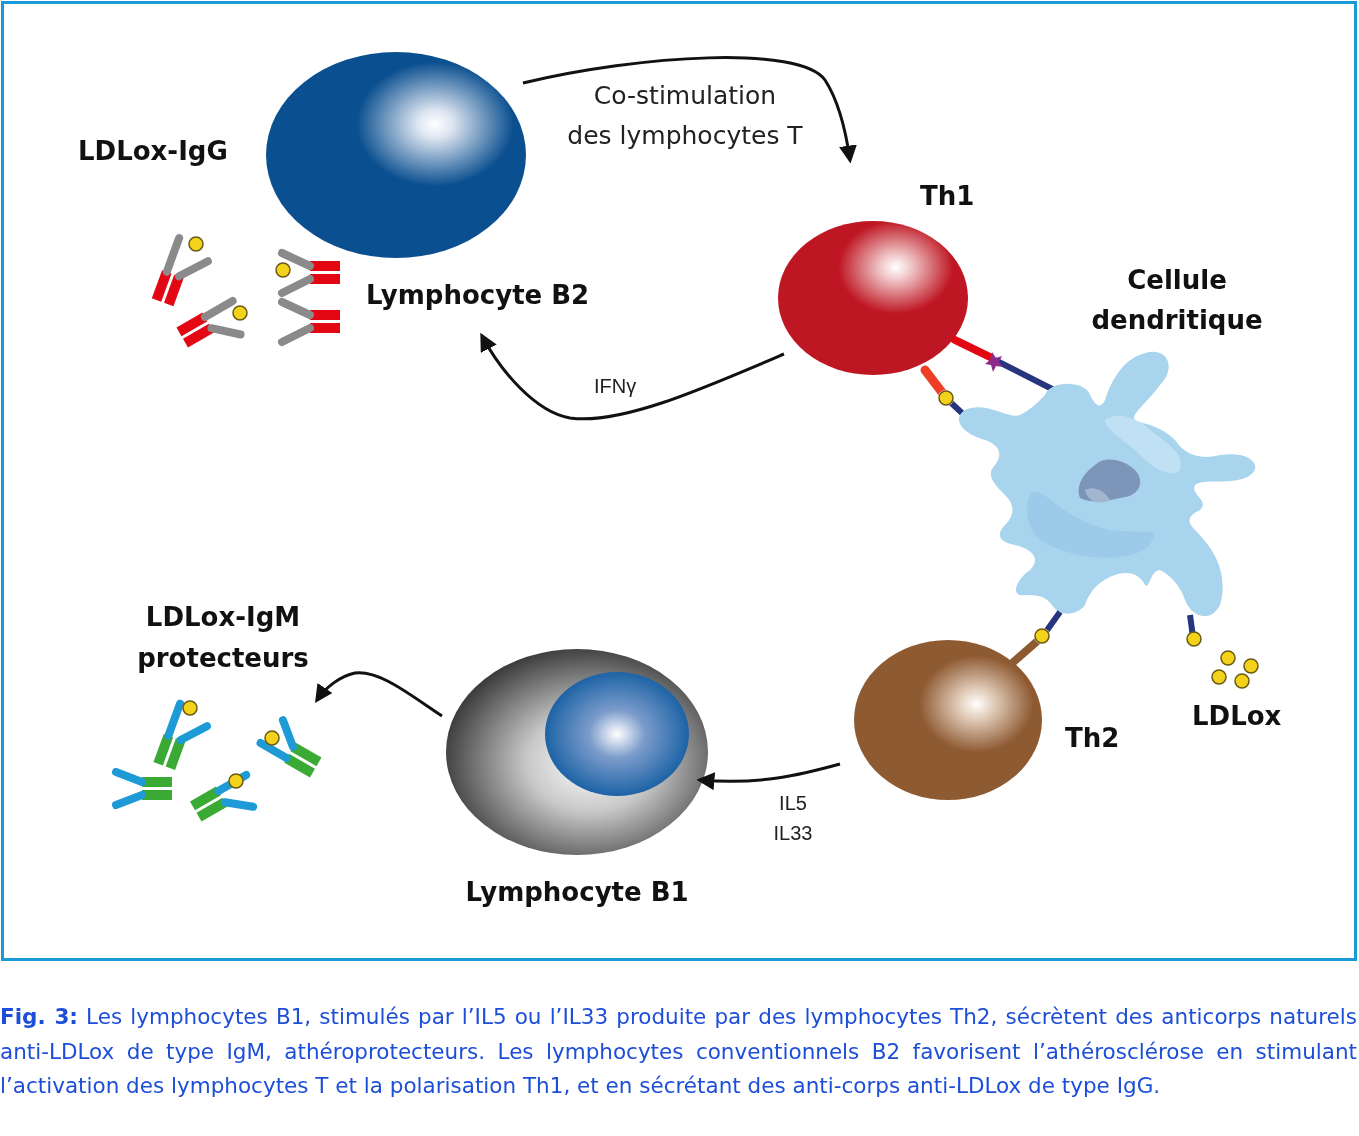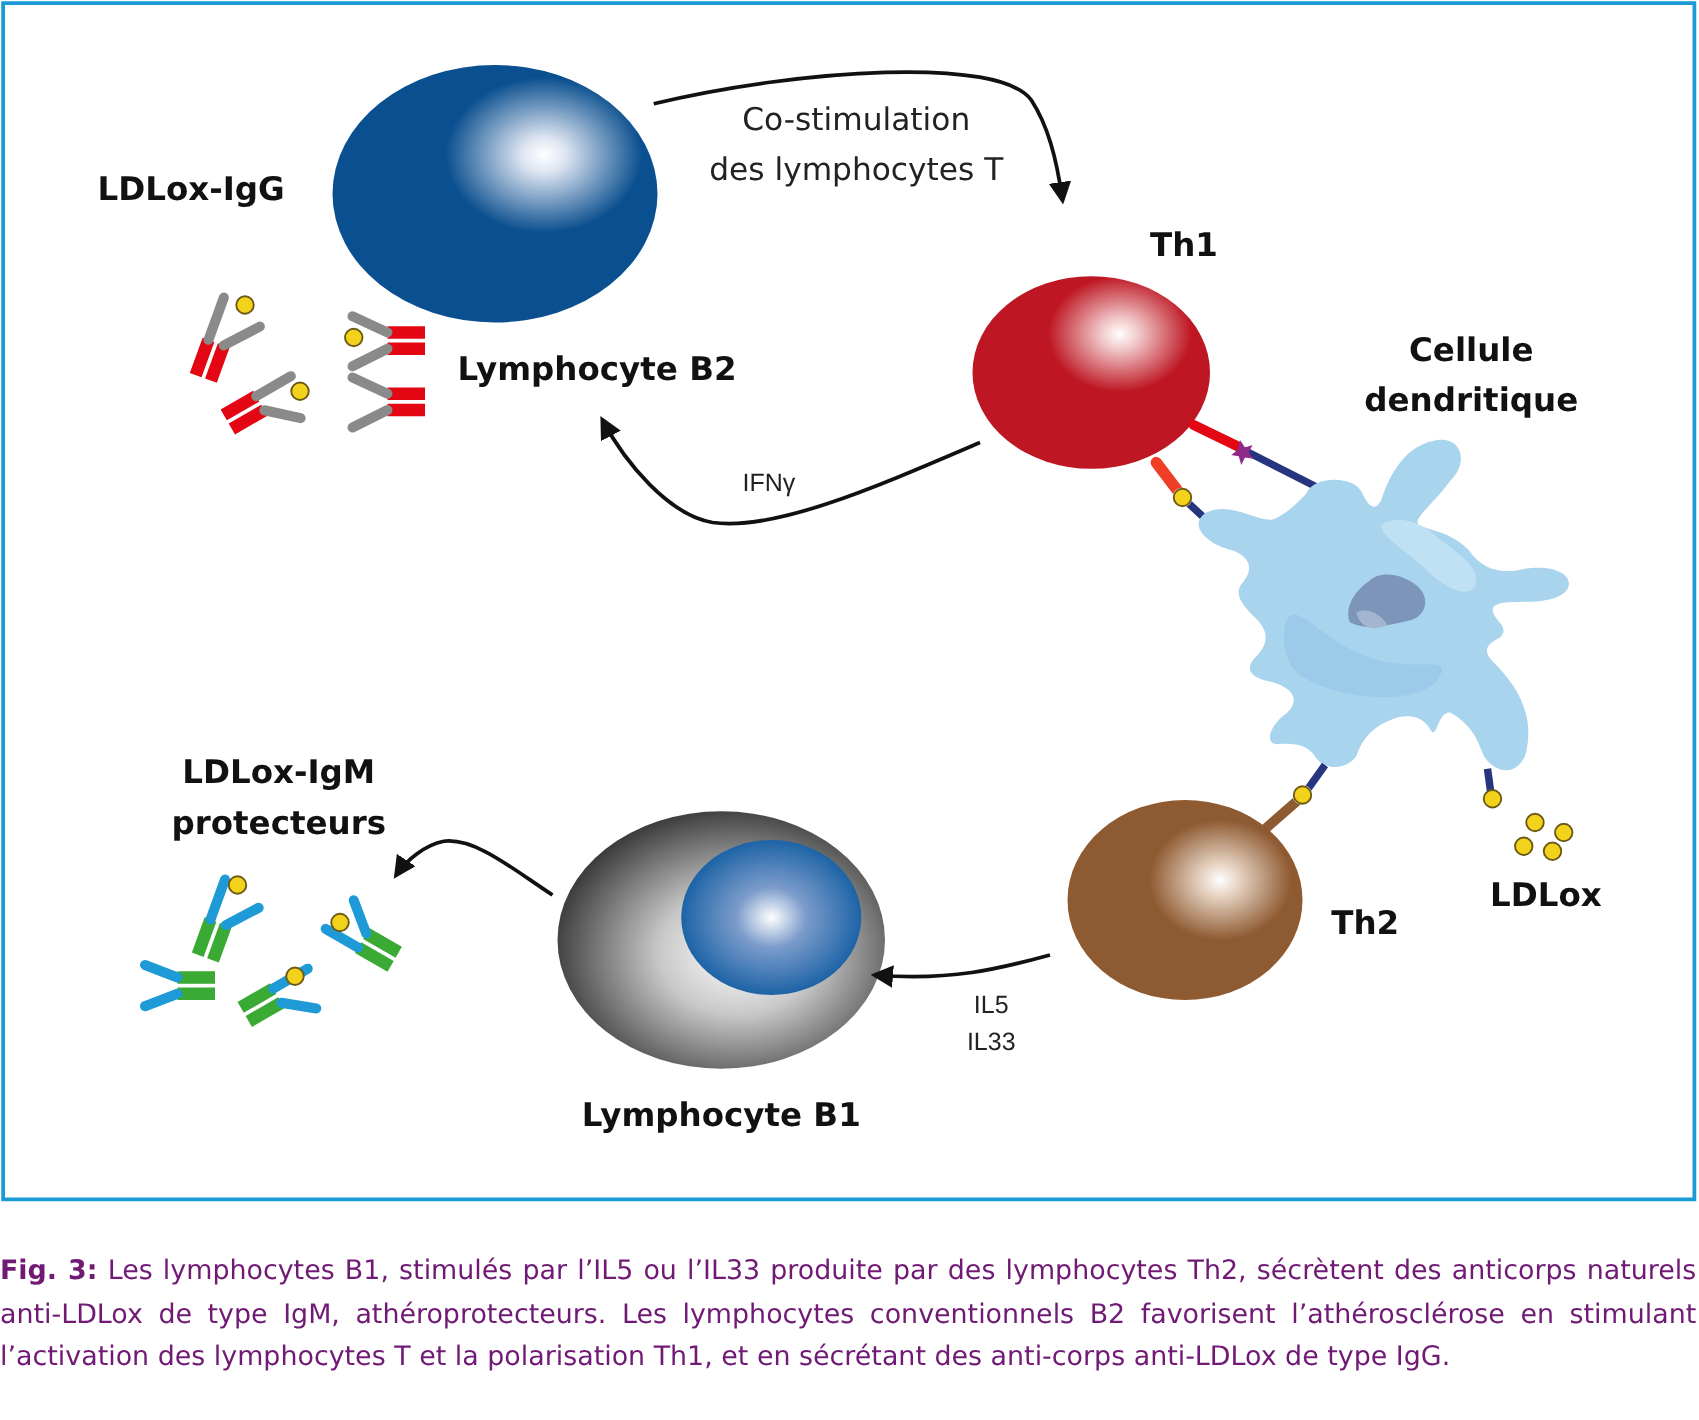--- a/index.html
+++ b/index.html
@@ -9,7 +9,7 @@
   .lbl-bold { font-family: "DejaVu Sans", sans-serif; font-weight: bold; font-size: 26px; fill: #111; }
   .lbl-reg { font-family: "DejaVu Sans", sans-serif; font-size: 25px; fill: #222; }
   .lbl-small { font-family: "Liberation Sans", sans-serif; font-size: 20px; fill: #222; }
-  #caption { position: absolute; left: 0; top: 1000px; width: 1357px; font-family: "DejaVu Sans", sans-serif; font-size: 21.5px; line-height: 34.5px; color: #701a75; text-align: justify; text-align-last: left; }
+  #caption { position: absolute; left: 0; top: 1000px; width: 1357px; font-family: "DejaVu Sans", sans-serif; font-size: 21.5px; line-height: 34.5px; color: #1d4ed8; text-align: justify; text-align-last: left; }
   #caption .fig { font-weight: bold; }
 </style>
 </head>

